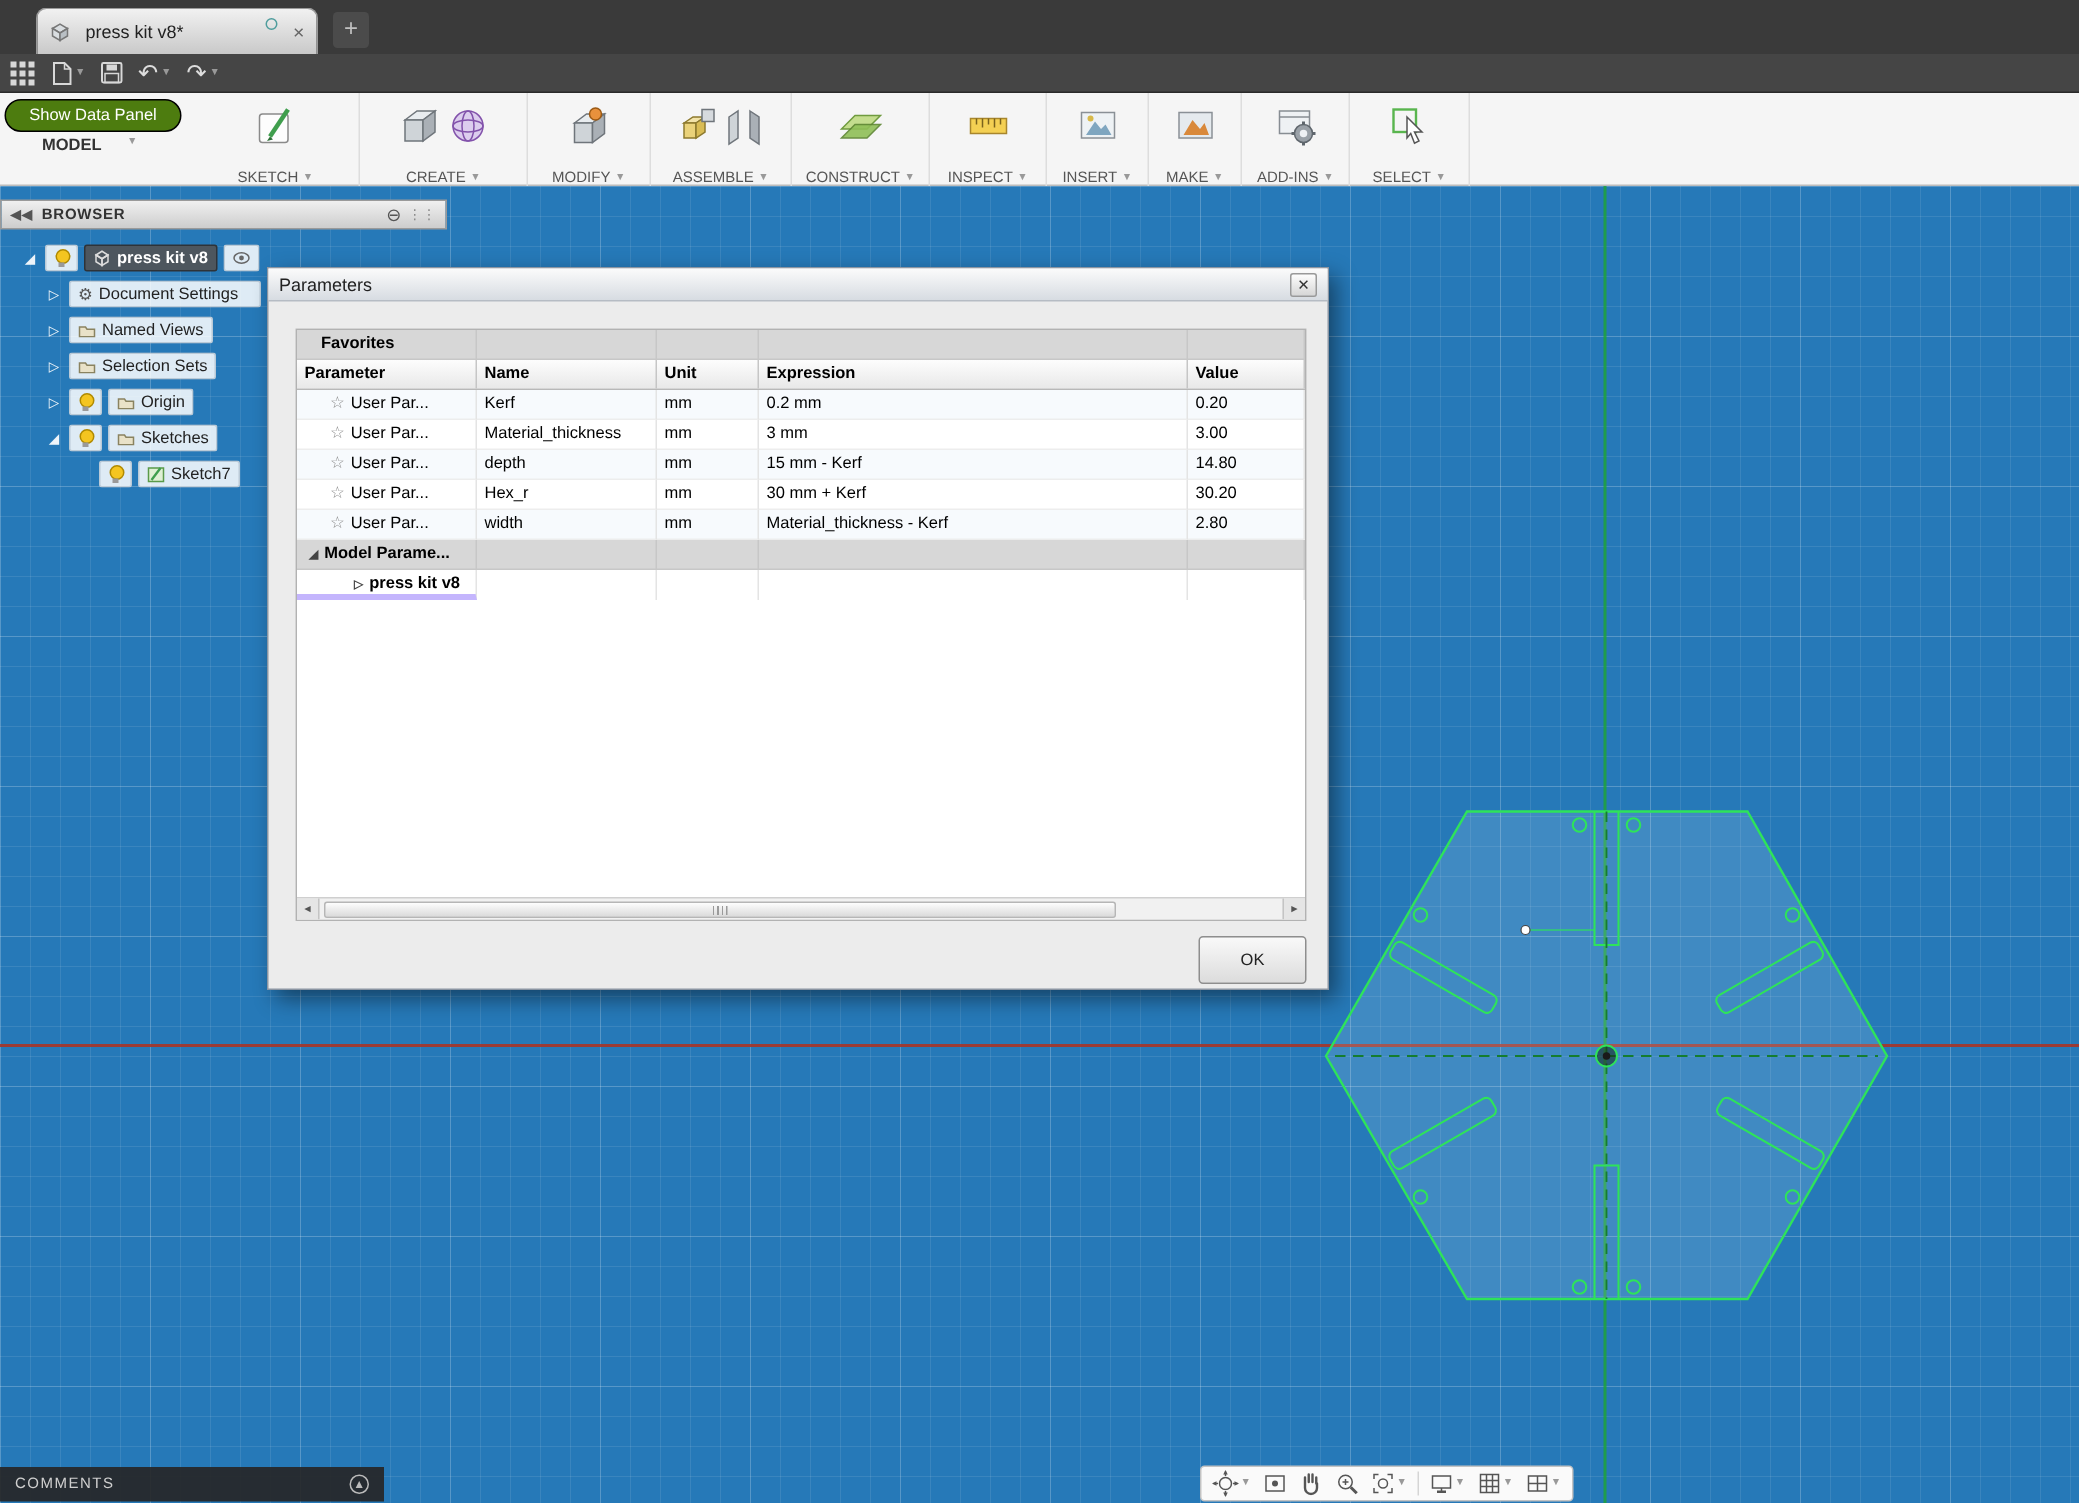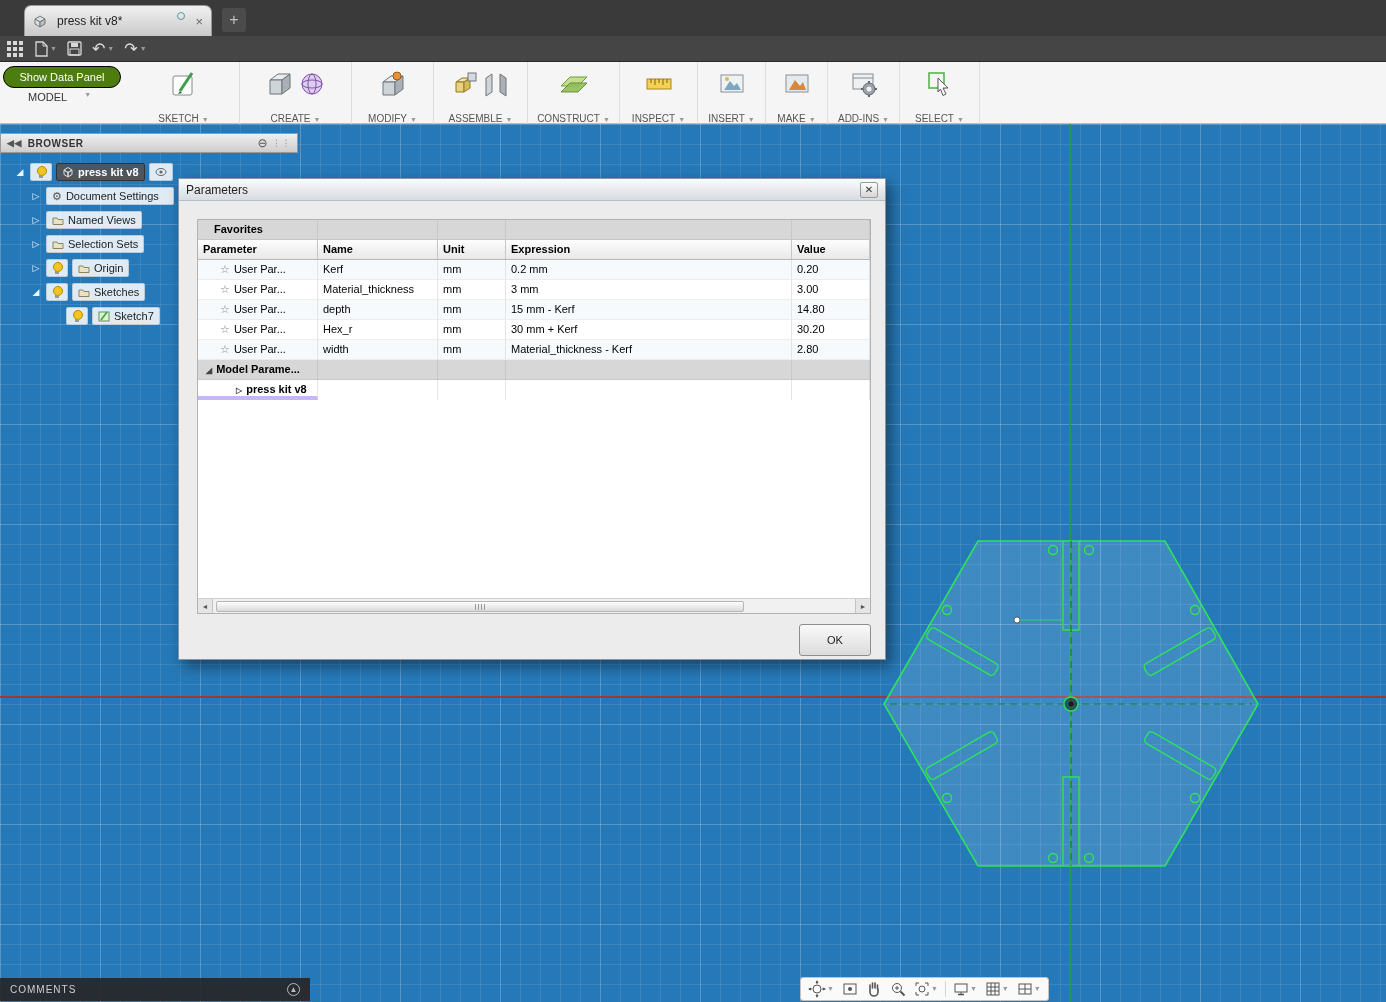--- a/index.html
+++ b/index.html
@@ -23,7 +23,7 @@
   
   .ribbon{position:absolute;left:0;top:62px;width:100%;height:62px;background:#f5f5f5;border-bottom:1px solid #bcbcbc}
   .sdp-btn{position:absolute;left:3px;top:4px;width:118px;height:22px;background:#4d7c0f;color:#fff;font-size:11px;border-radius:11px 11px 11px 11px;display:flex;align-items:center;justify-content:center;border:1px solid #000}
-  .model-dd{position:absolute;left:28px;top:29px;display:flex;align-items:flex-start;gap:17px;font-size:11px;font-weight:normal;color:#333}
+  .model-dd{position:absolute;left:28px;top:29px;display:flex;align-items:flex-start;gap:17px;font-size:11px;font-weight:bold;color:#333}
   .rgroups{position:absolute;left:128px;top:0;height:62px;display:flex}
   .rgroup{height:62px;border-right:1px solid #ddd;display:flex;flex-direction:column;align-items:center;justify-content:flex-start;padding-top:5px}
   .ricons{height:36px;display:flex;align-items:center;gap:4px}

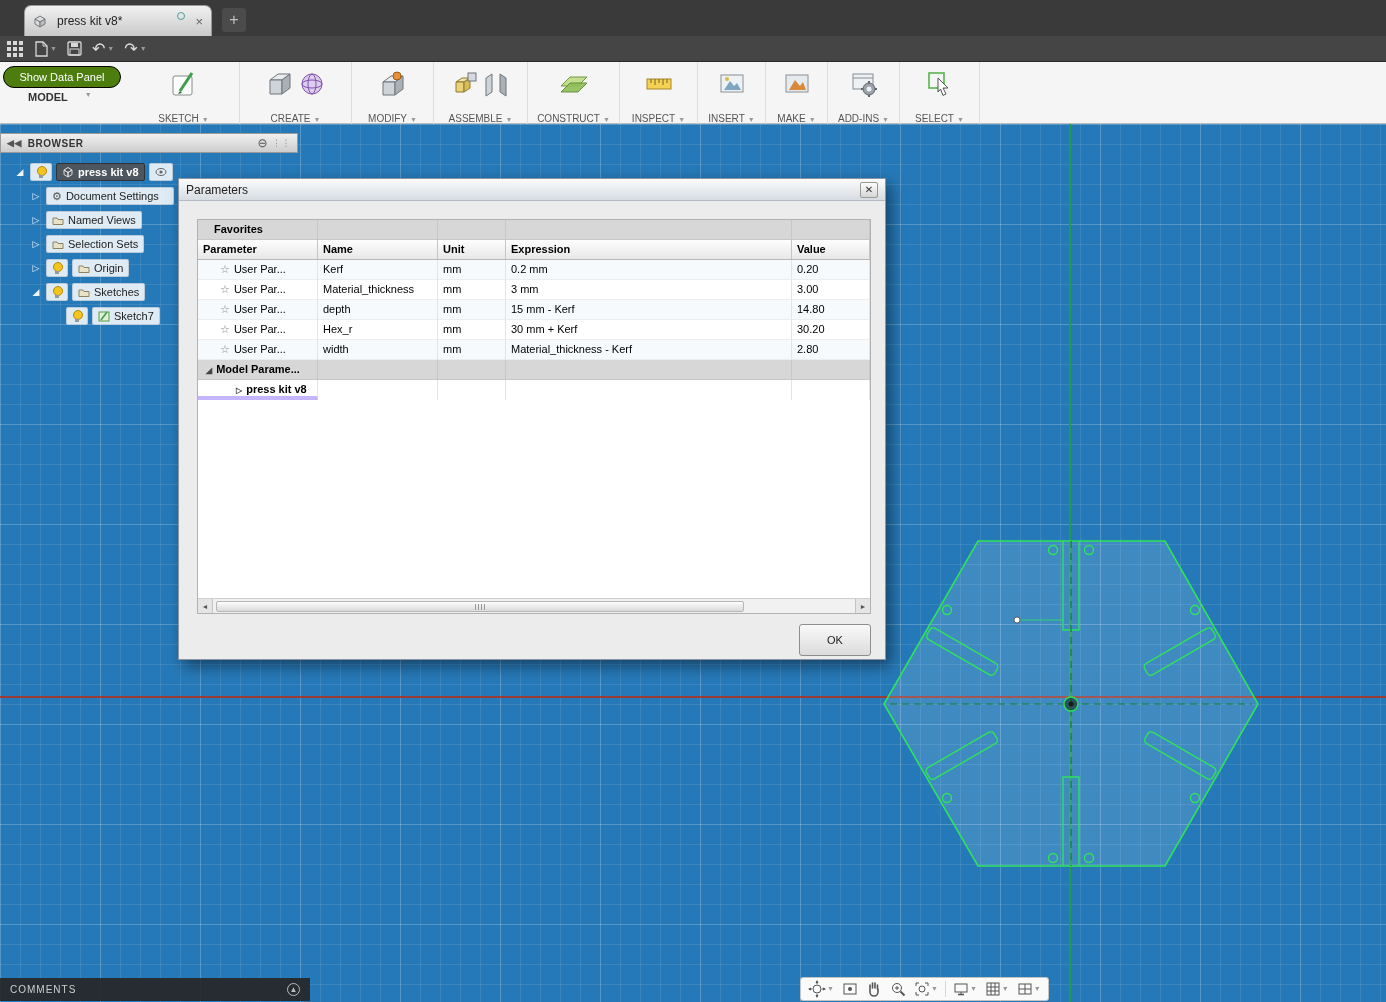--- a/index.html
+++ b/index.html
@@ -27,7 +27,7 @@
   .rgroups{position:absolute;left:128px;top:0;height:62px;display:flex}
   .rgroup{height:62px;border-right:1px solid #ddd;display:flex;flex-direction:column;align-items:center;justify-content:flex-start;padding-top:5px}
   .ricons{height:36px;display:flex;align-items:center;gap:4px}
-  .rlabel{margin-top:12px;font-size:10px;color:#555;display:flex;align-items:flex-end;gap:3px}
+  .rlabel{margin-top:12px;font-size:10px;color:#555;display:flex;align-items:center;gap:3px}
 
   
   .canvas{position:absolute;left:0;top:124px;width:1386px;height:878px;overflow:hidden;

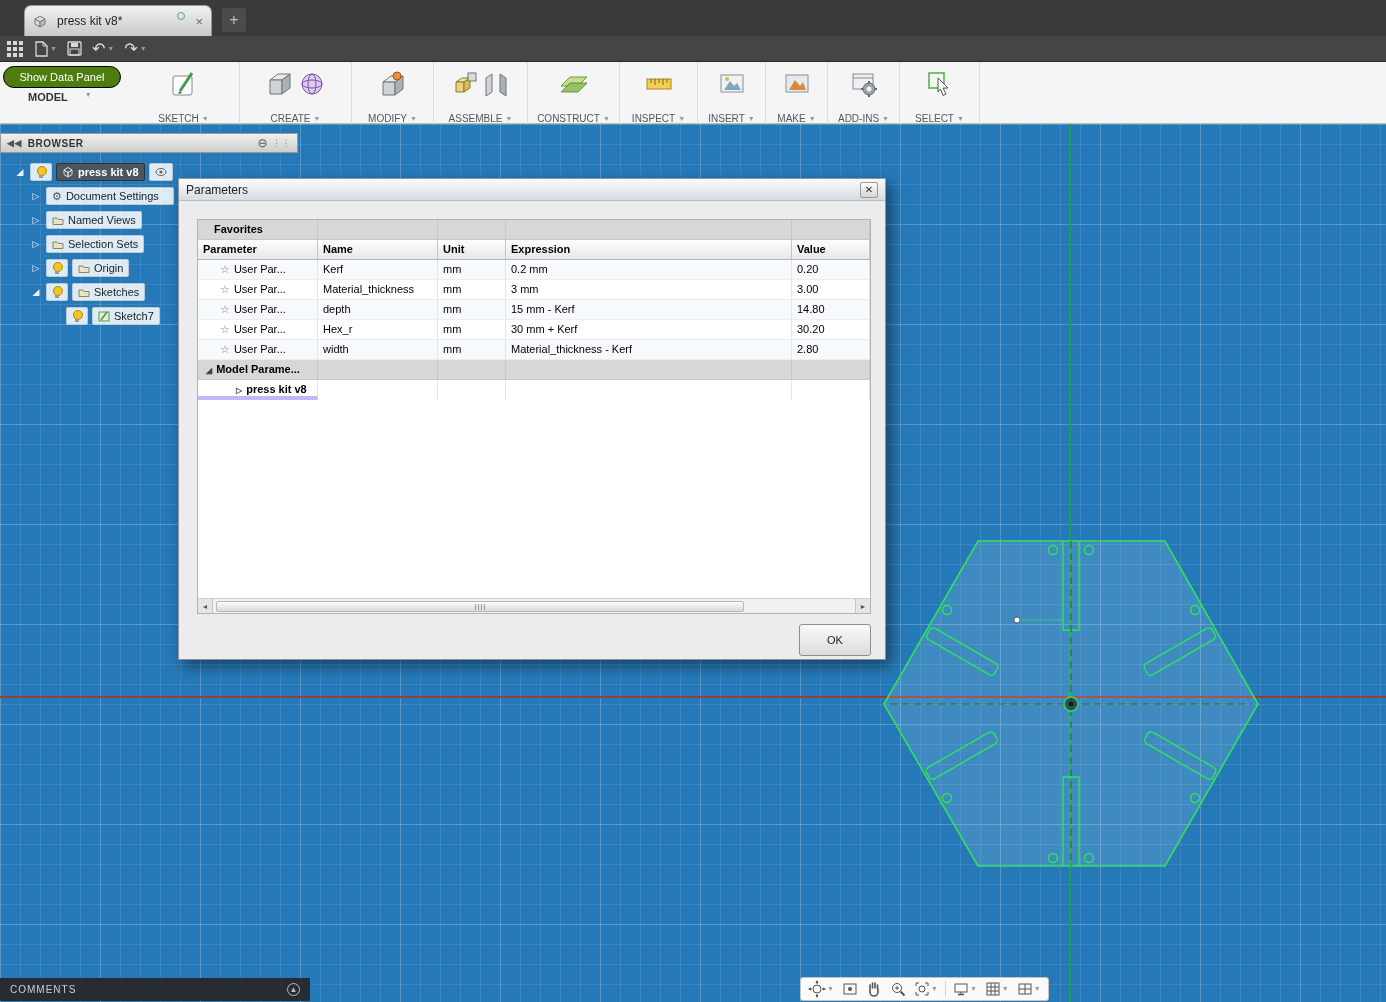--- a/index.html
+++ b/index.html
@@ -78,7 +78,7 @@
   .ok-btn{position:absolute;left:620px;top:445px;width:72px;height:32px;background:linear-gradient(#f9f9f9,#dcdcdc);border:1px solid #8e8e8e;border-radius:3px;font-size:11px;color:#222;display:flex;align-items:center;justify-content:center}
 
   
-  .comments{position:absolute;left:0;bottom:1px;width:310px;height:23px;background:rgba(38,38,38,.92);display:flex;align-items:center;padding:0 10px;z-index:20}
+  .comments{position:absolute;left:0;bottom:1px;width:256px;height:23px;background:rgba(38,38,38,.92);display:flex;align-items:center;padding:0 10px;z-index:20}
   .comments-label{color:#cfcfcf;font-size:10px;letter-spacing:1px}
   .cmt-icon{margin-left:auto;width:13px;height:13px;border:1.5px solid #bbb;border-radius:50%;color:#bbb;font-size:8px;display:flex;align-items:center;justify-content:center}
   .navbar{position:absolute;left:800px;bottom:1px;height:24px;background:#fafafa;border:1px solid #c3c3c3;border-radius:3px;display:flex;align-items:center;gap:2px;padding:0 4px;z-index:20}

